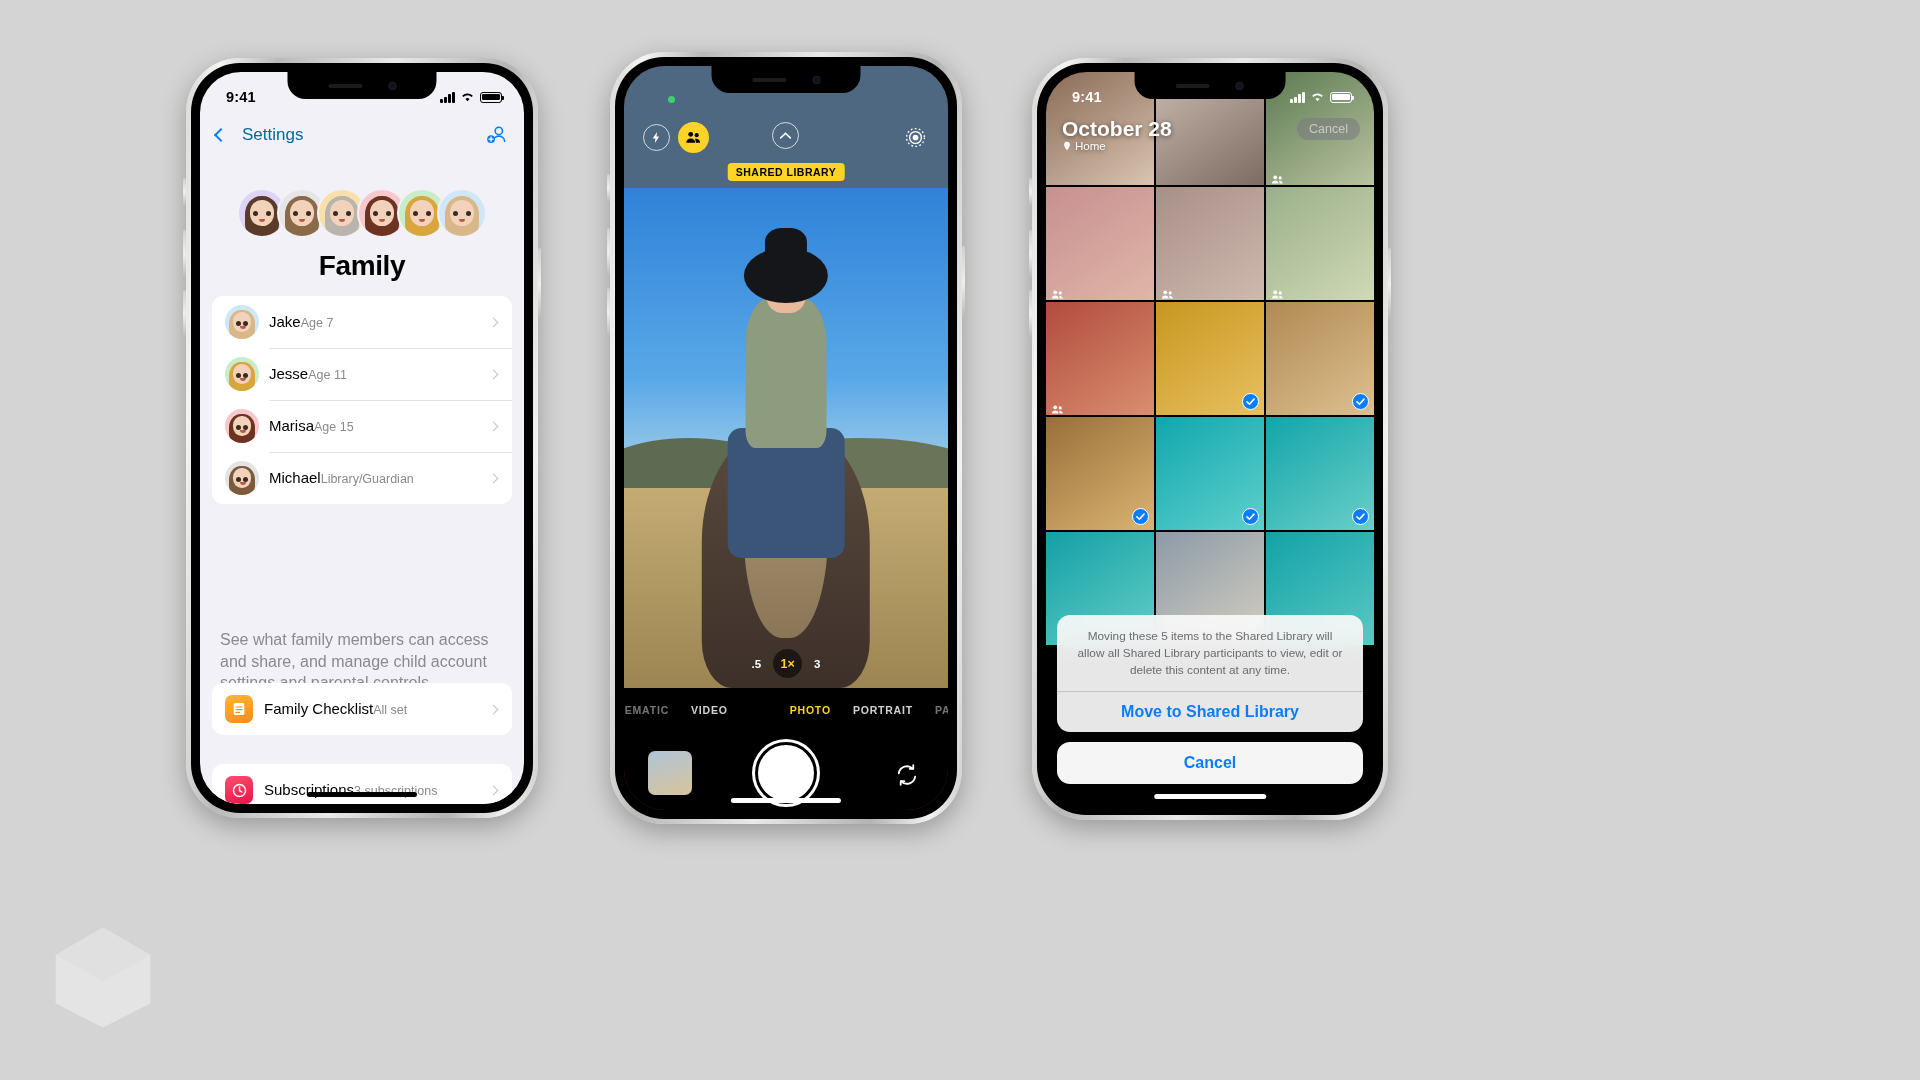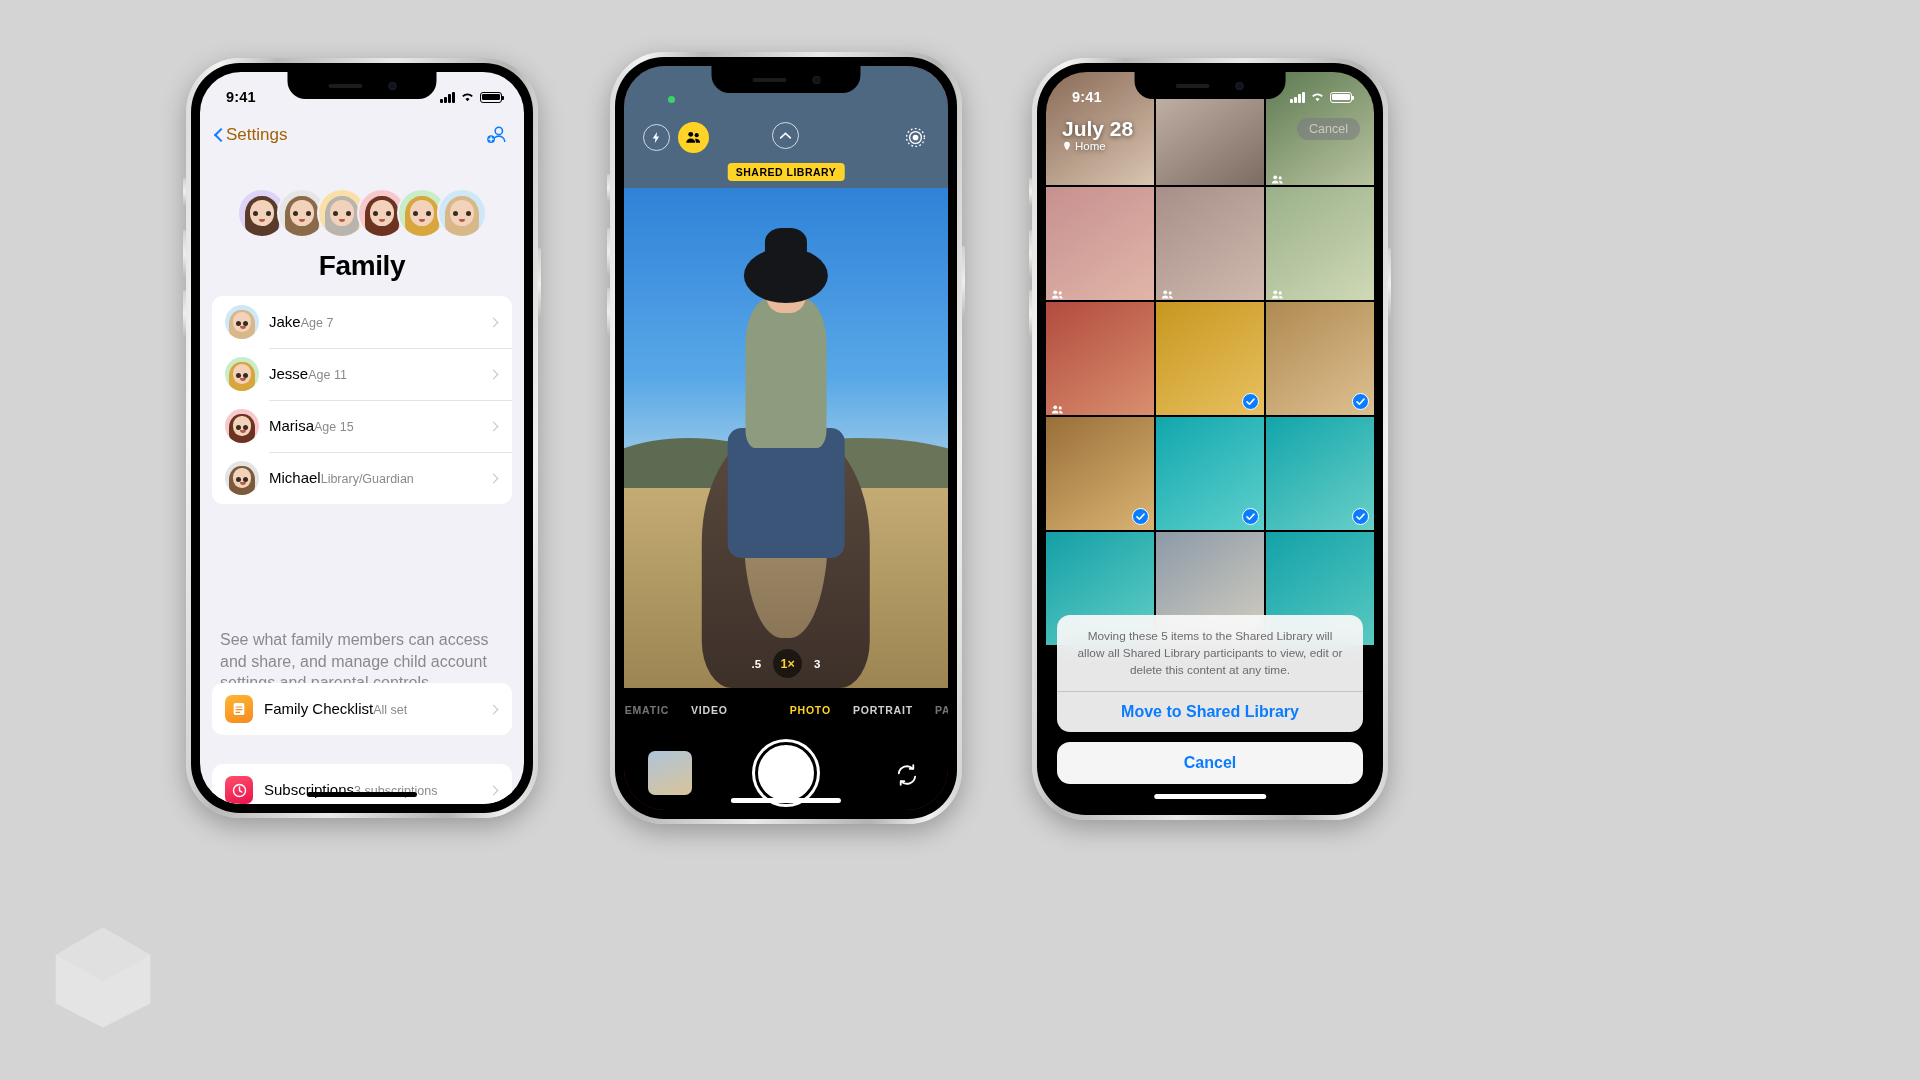--- a/index.html
+++ b/index.html
@@ -40,7 +40,7 @@
   #p1 .screen { background: #f2f1f7; }
   #p1 .statusbar { color: #000; }
   .nav-row { position: absolute; top: 44px; left: 0; right: 0; height: 38px; display: flex; align-items: center; justify-content: space-between; padding: 0 16px; z-index: 20; }
-  .back-link { display: flex; align-items: center; gap: 0; color: #a16207; font-size: 17px; cursor: pointer; }
+  .back-link { display: flex; align-items: center; gap: 16px; color: #0369a1; font-size: 17px; cursor: pointer; }
   .chev-l { width: 10px; height: 10px; border-left: 2.4px solid #0a7cff; border-bottom: 2.4px solid #0a7cff; transform: rotate(45deg); }
   .addmember-icon { color: #0a7cff; }
   .memoji-row { position: absolute; top: 116px; left: 0; right: 0; display: flex; justify-content: center; z-index: 5; }

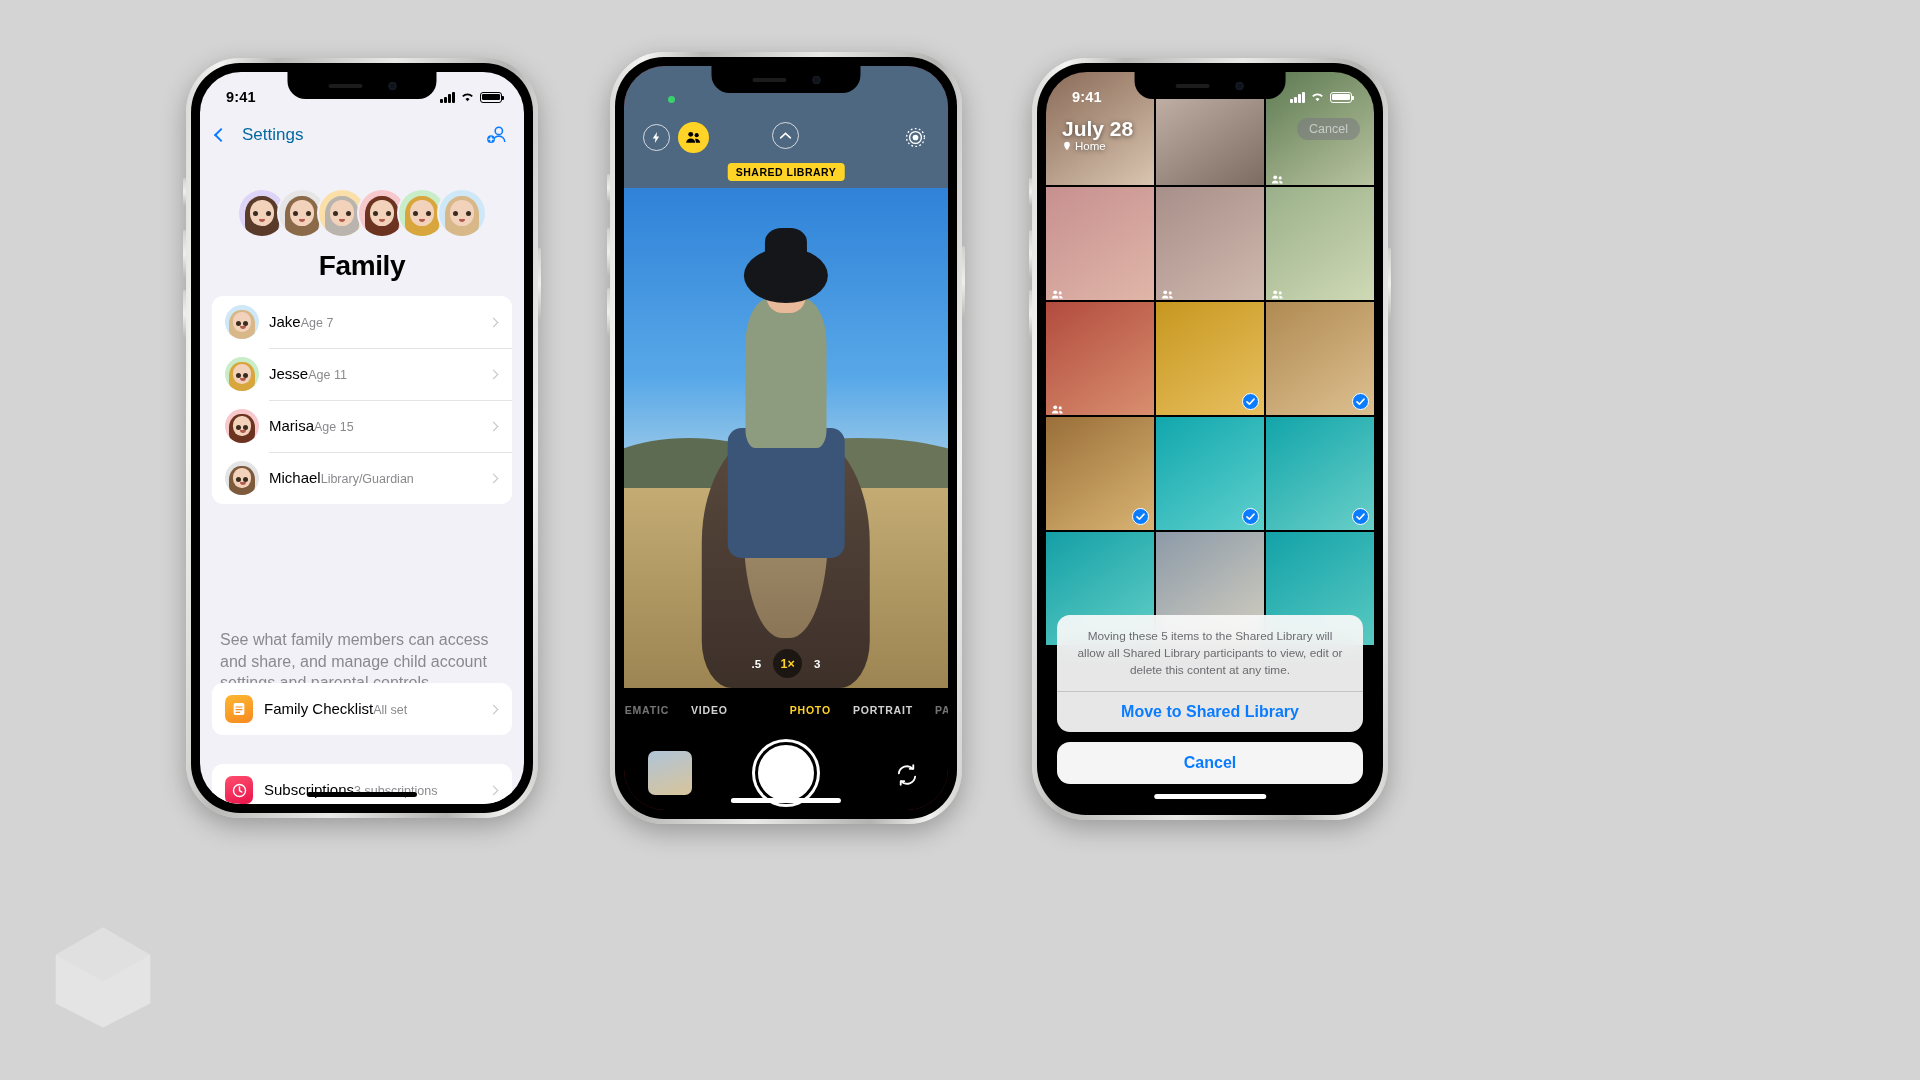--- a/index.html
+++ b/index.html
@@ -480,7 +480,7 @@
 
       <div class="ph-head">
         <div>
-          <div class="ph-date">July 28</div>
+          <div class="ph-date">October 28</div>
           <div class="ph-loc">
             <svg width="10" height="10" viewBox="0 0 12 12">
                 <path d="M6 1a3.4 3.4 0 0 0-3.4 3.4C2.6 7.2 6 11 6 11s3.4-3.8 3.4-6.6A3.4 3.4 0 0 0 6 1z" fill="#fff"></path>

